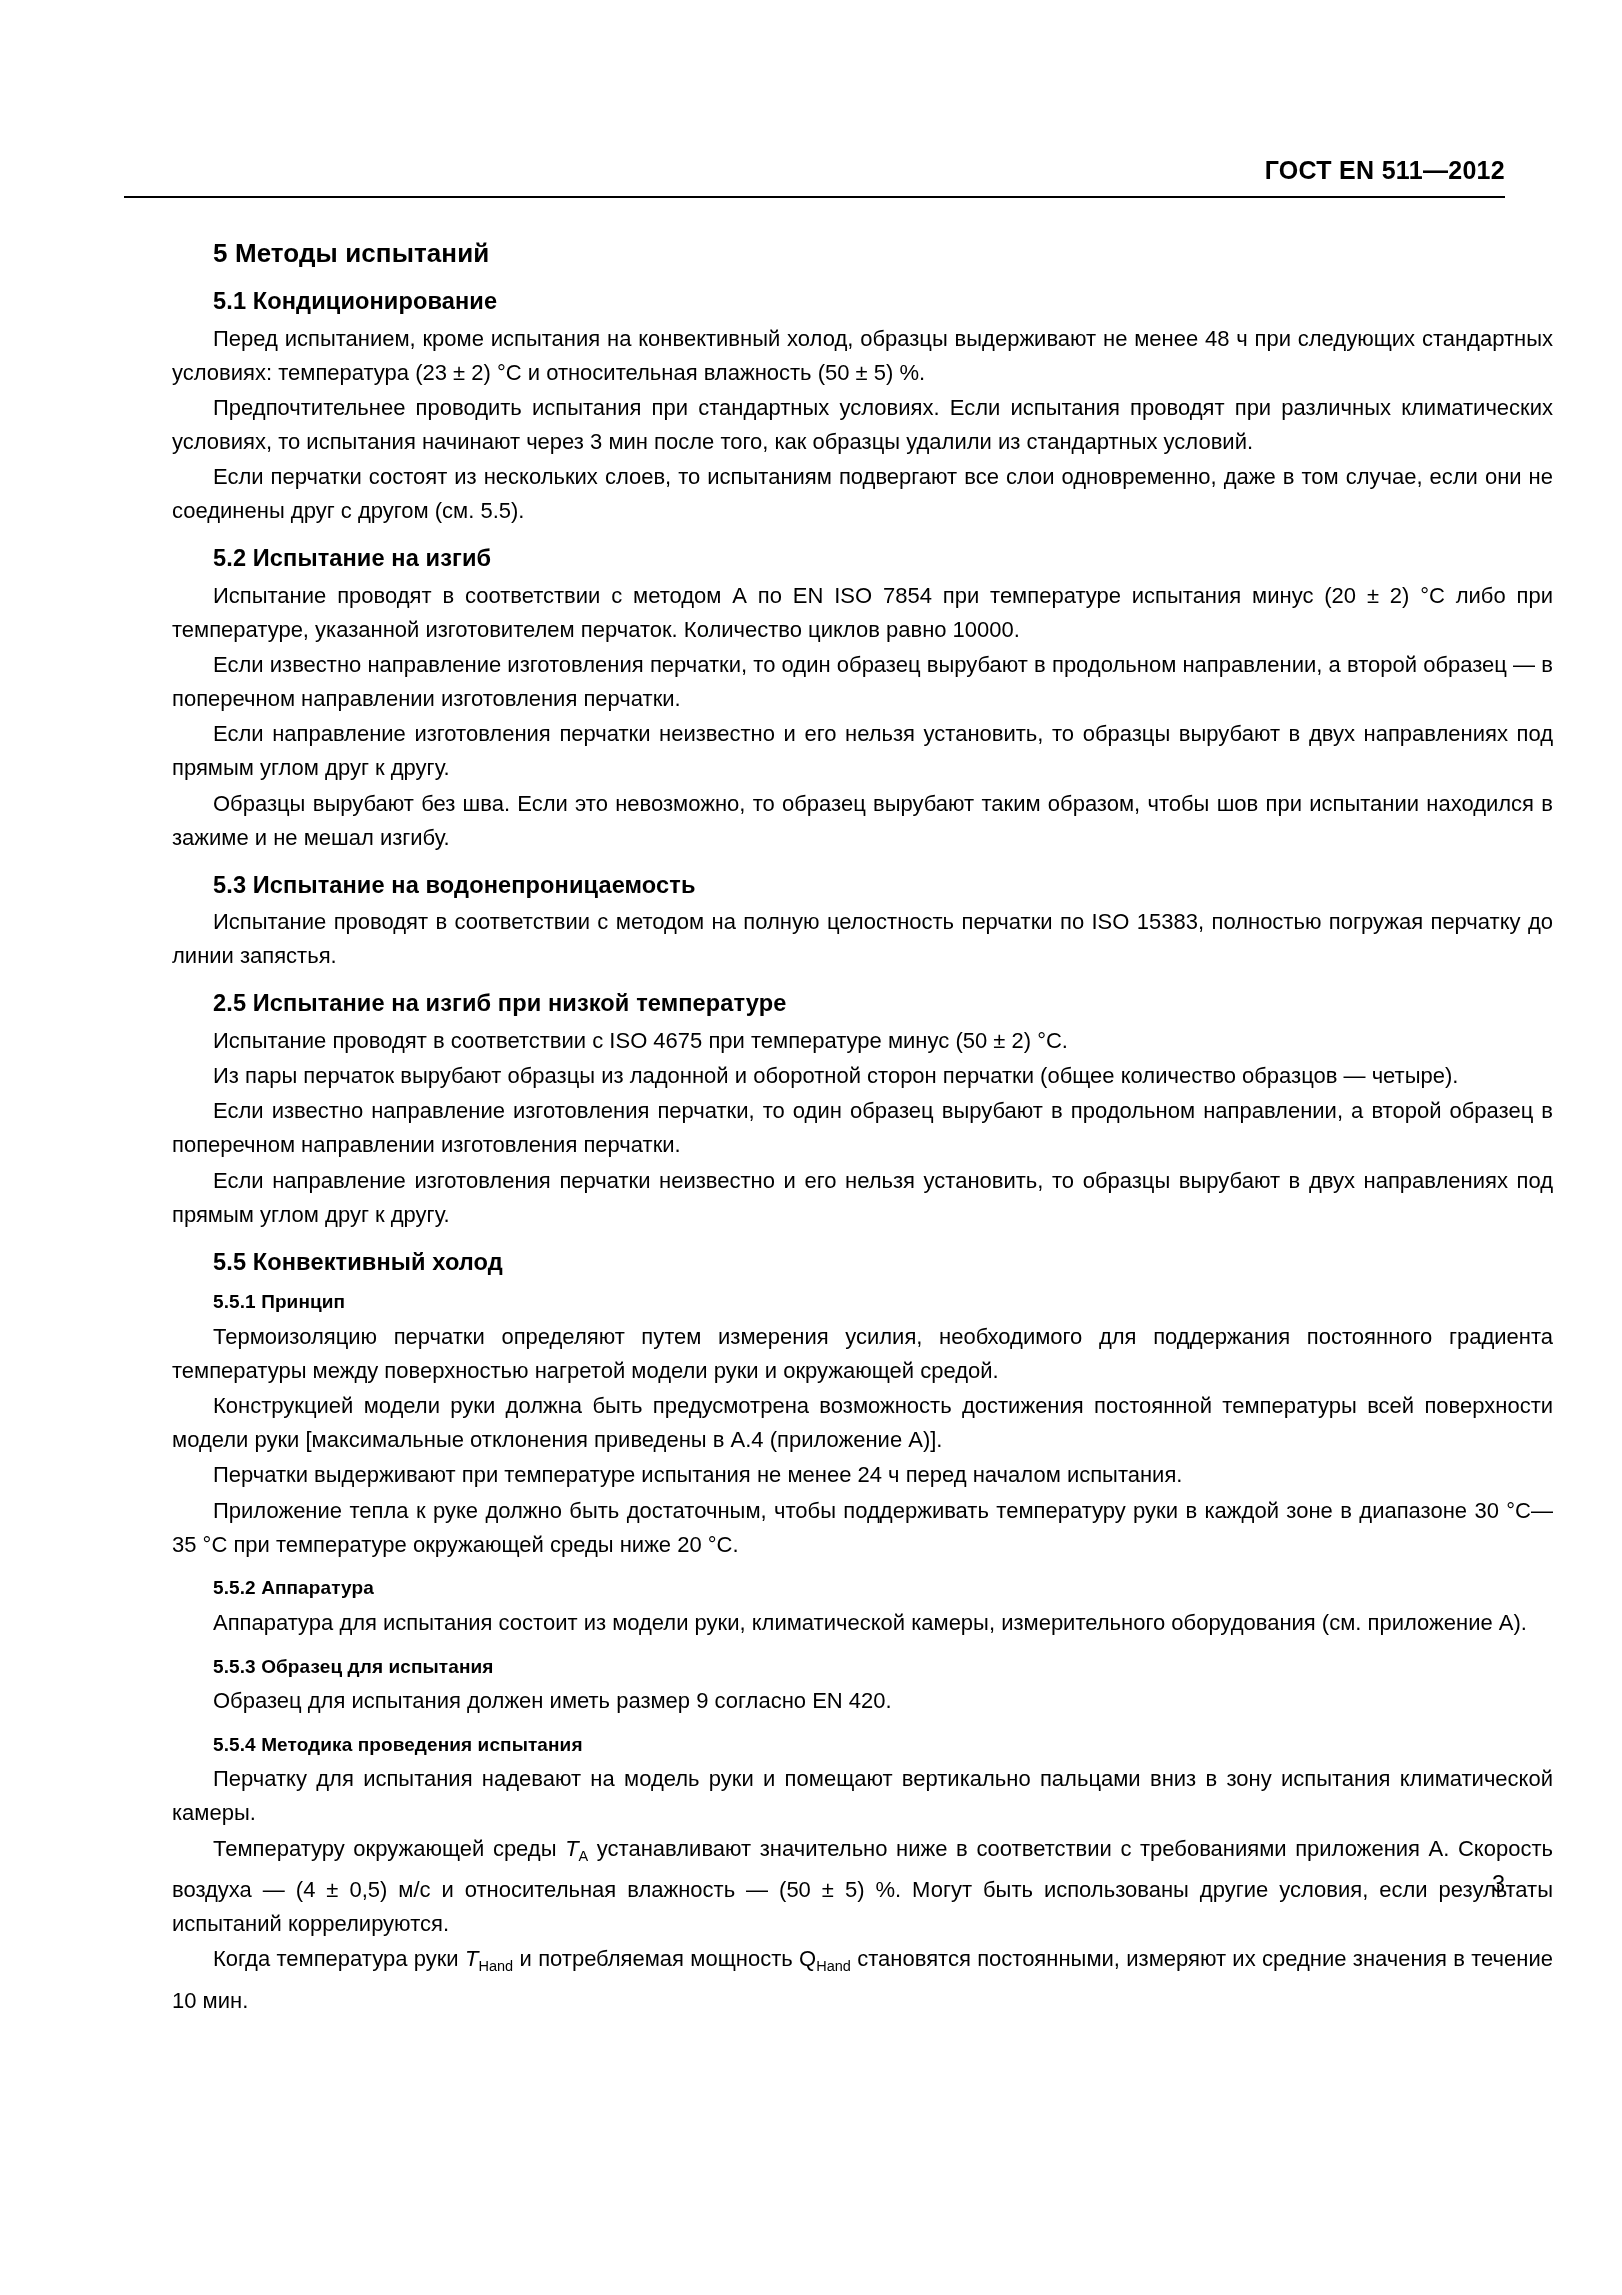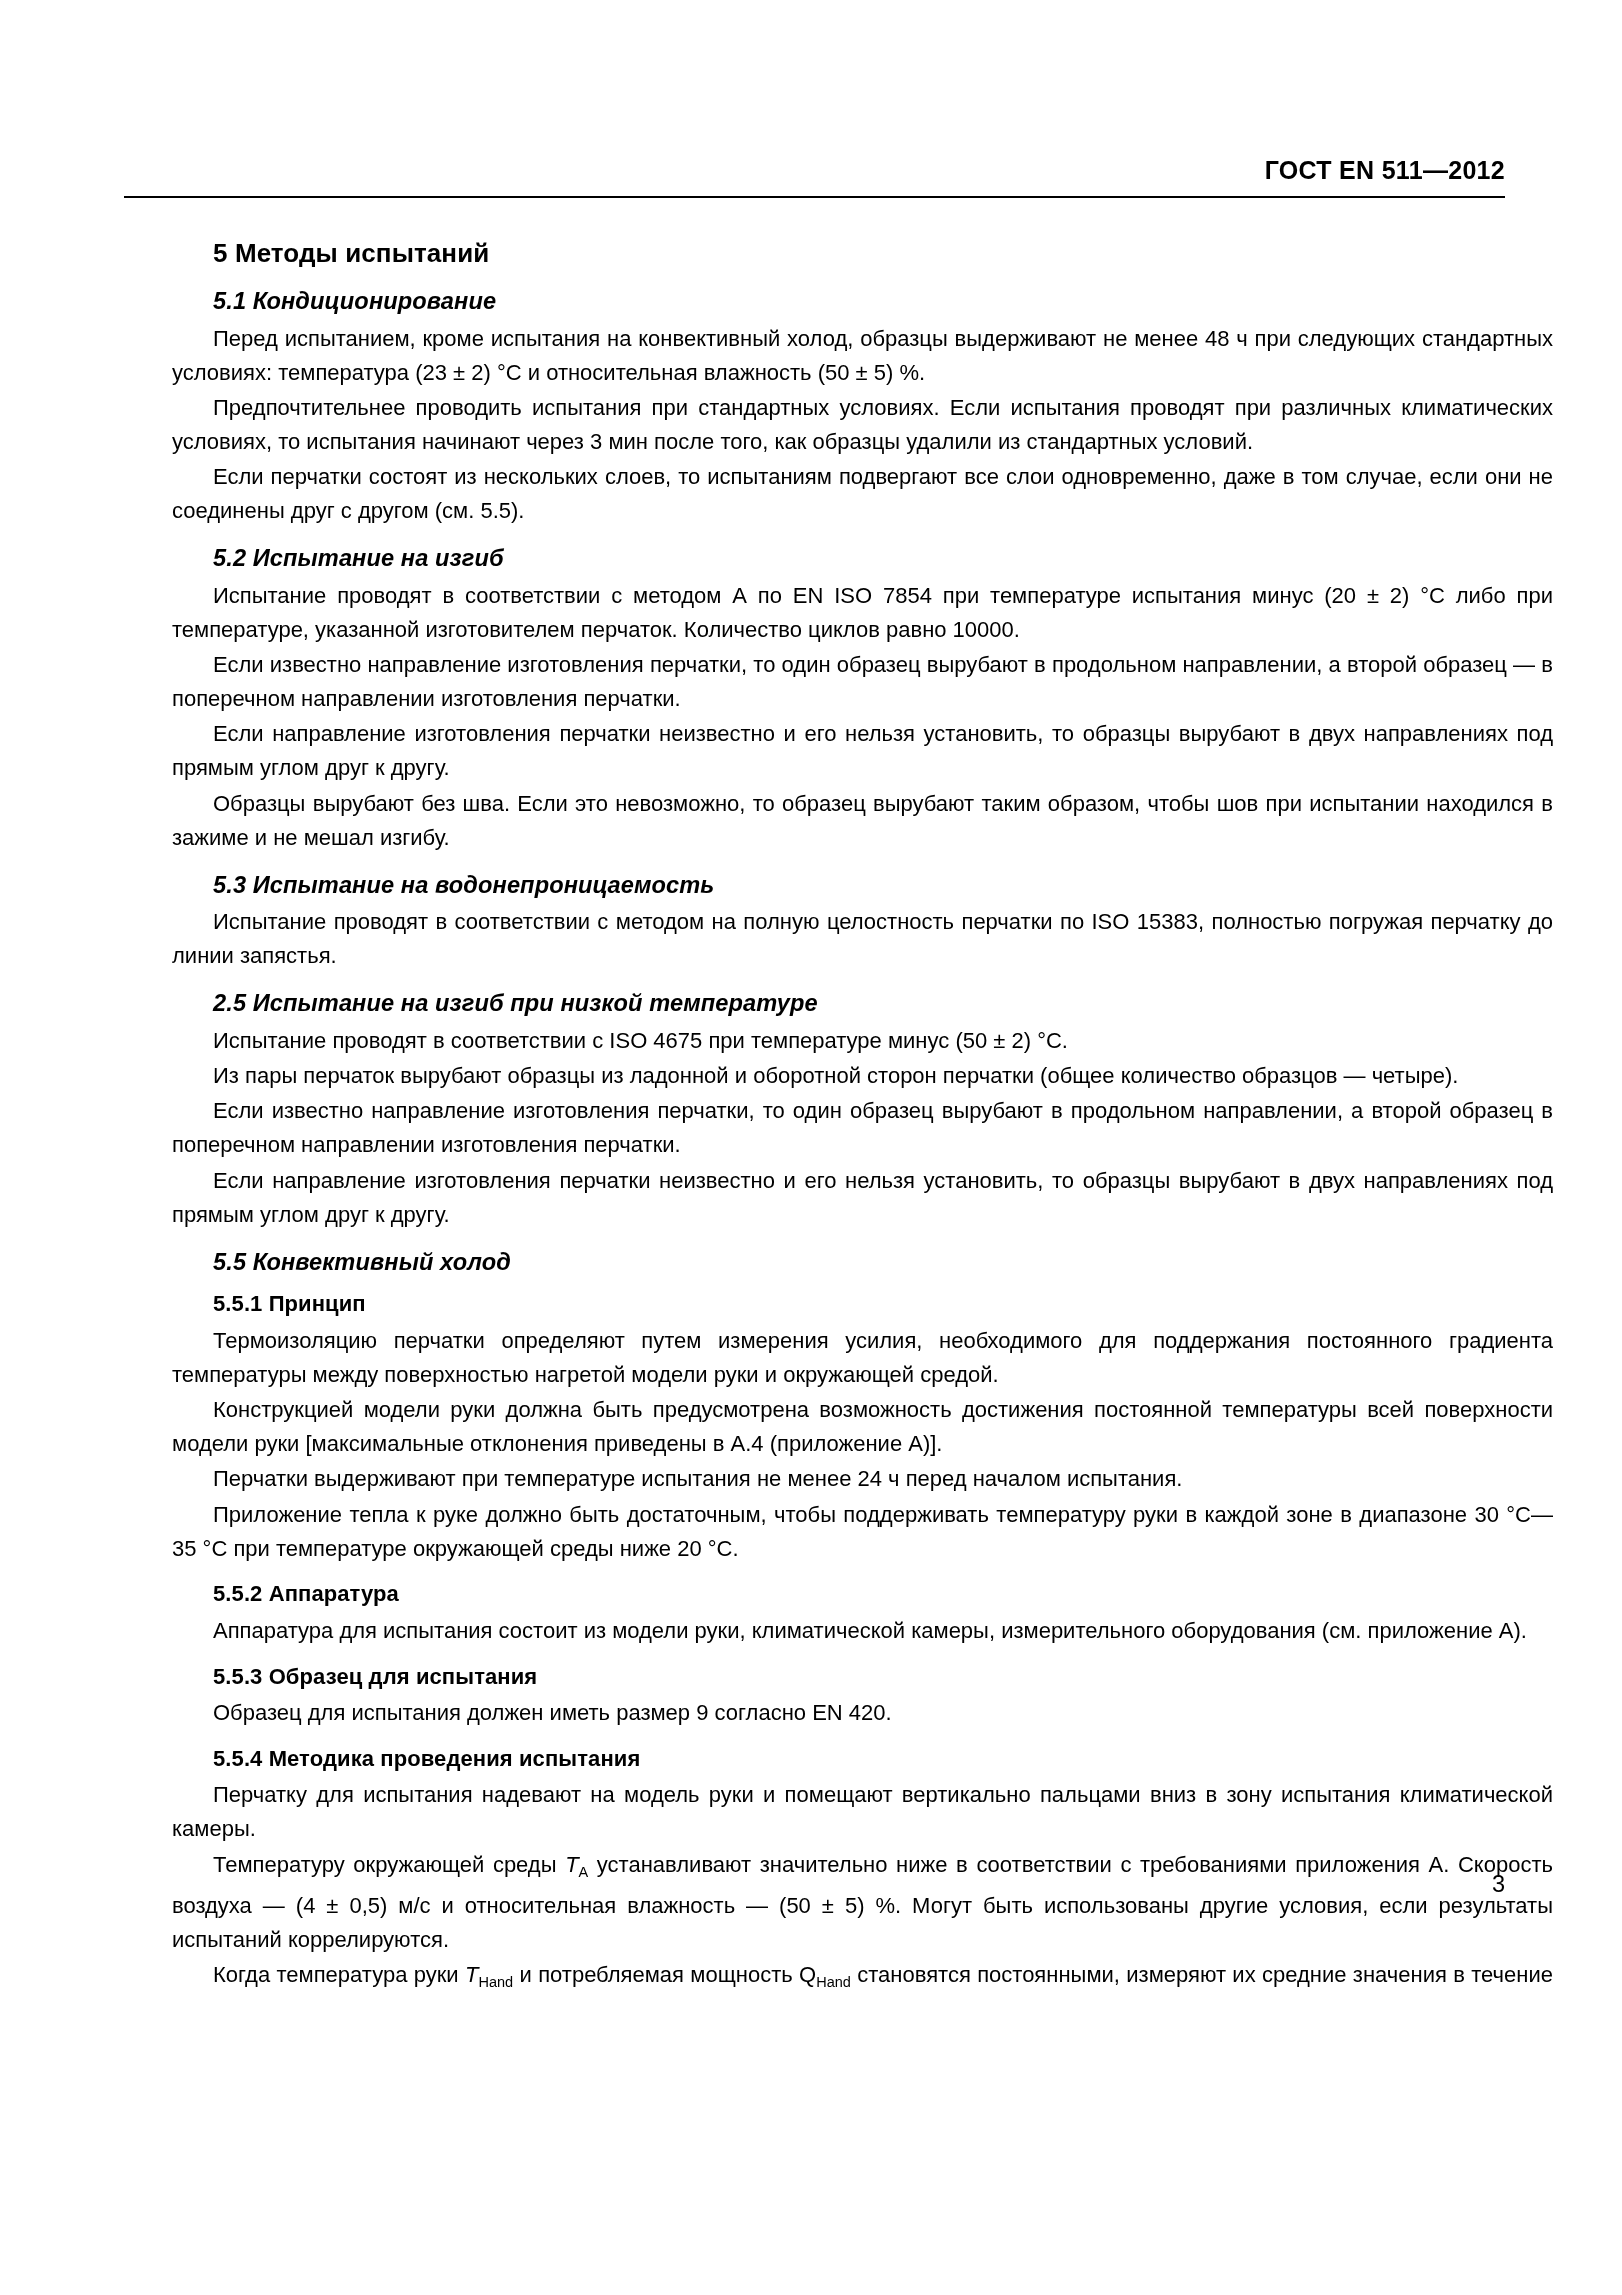--- a/index.html
+++ b/index.html
@@ -60,7 +60,6 @@
     margin: 17px 0 6.5px 0;
     padding-left: 41px;
     letter-spacing: 0.1px;
-    font-style: italic;
   }
   h3.subsubsec {
     font-size: 22px;

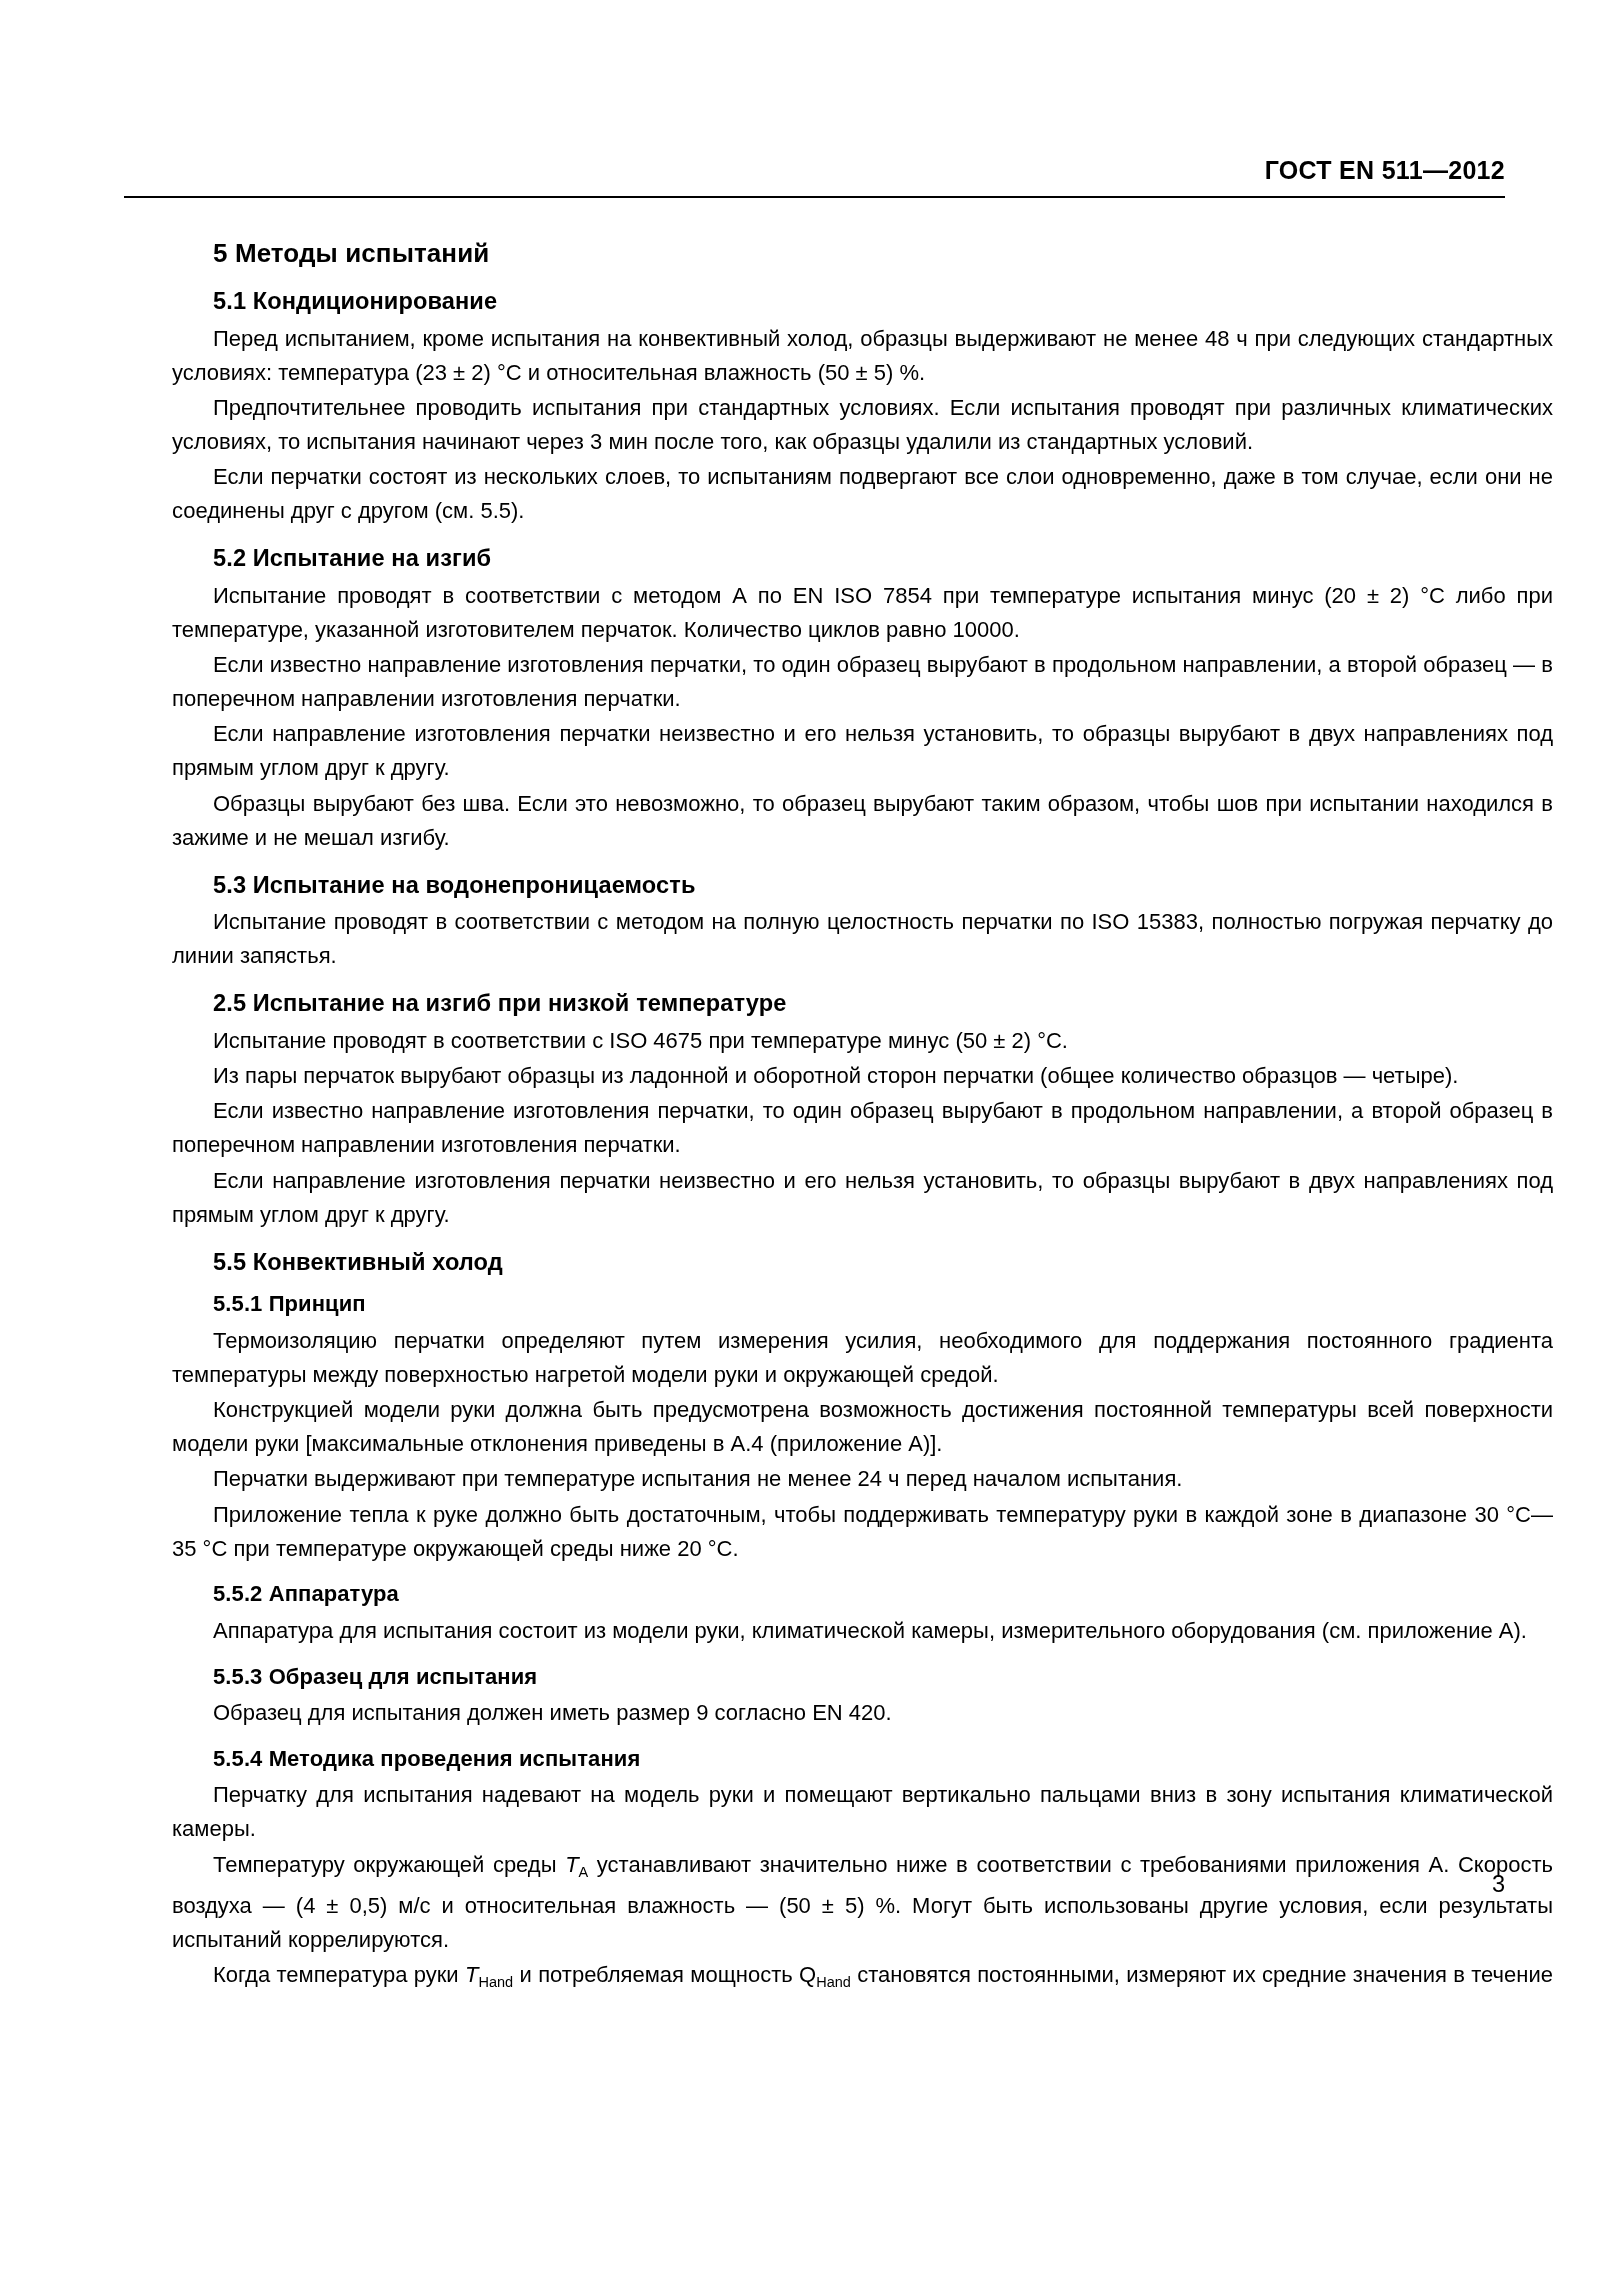--- a/index.html
+++ b/index.html
@@ -62,7 +62,7 @@
     letter-spacing: 0.1px;
   }
   h3.subsubsec {
-    font-size: 22px;
+    font-size: 19px;
     font-weight: bold;
     margin: 15.7px 0 6.5px 0;
     padding-left: 41px;

